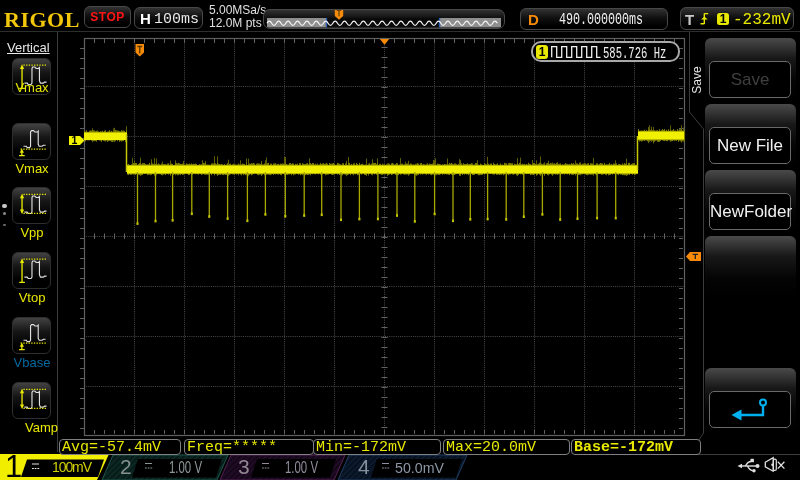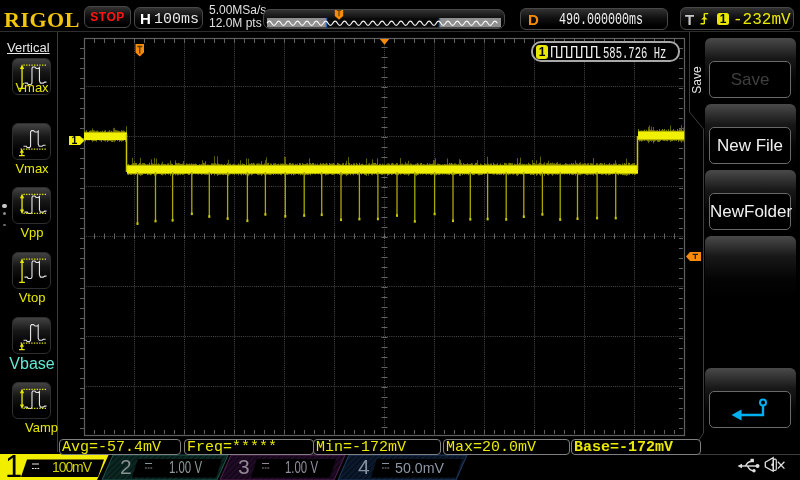--- a/index.html
+++ b/index.html
@@ -193,7 +193,7 @@
 <path d="M9.3 29 V33 M6.3 33.5 H12.3" stroke="#e8e800" stroke-width="1.4" fill="none"></path>
 <path d="M9.3 25.8 L7.1 30.3 H11.5 Z" fill="#e8e800"></path>
       </svg></div>
-<div style="position:absolute;left:6px;top:355px;width:52px;text-align:center;color:#5eead4;font-size:16px;">Vbase</div>
+<div style="position:absolute;left:6px;top:355px;width:52px;text-align:center;color:#0369a1;font-size:13px;">Vbase</div>
 <div class="micon" style="left:12px;top:382px;"><svg width="37" height="35" viewBox="0 0 39 37">
         <path d="M12 25.5 h3 l1 1.5 h3 l1 -1.5 V10 l0.8 -1.5 h2.2 l1.5 1.5 h2.4 l1 -1 V23 l1 2.5 h3 l1.5 -1 h2" stroke="#e0e0e0" stroke-width="1.2" fill="none"></path>
 <path d="M11 6.8 H36 M11 26.8 H36" stroke="#e8e800" stroke-width="1.4" stroke-dasharray="1.4 1.4" fill="none"></path>

